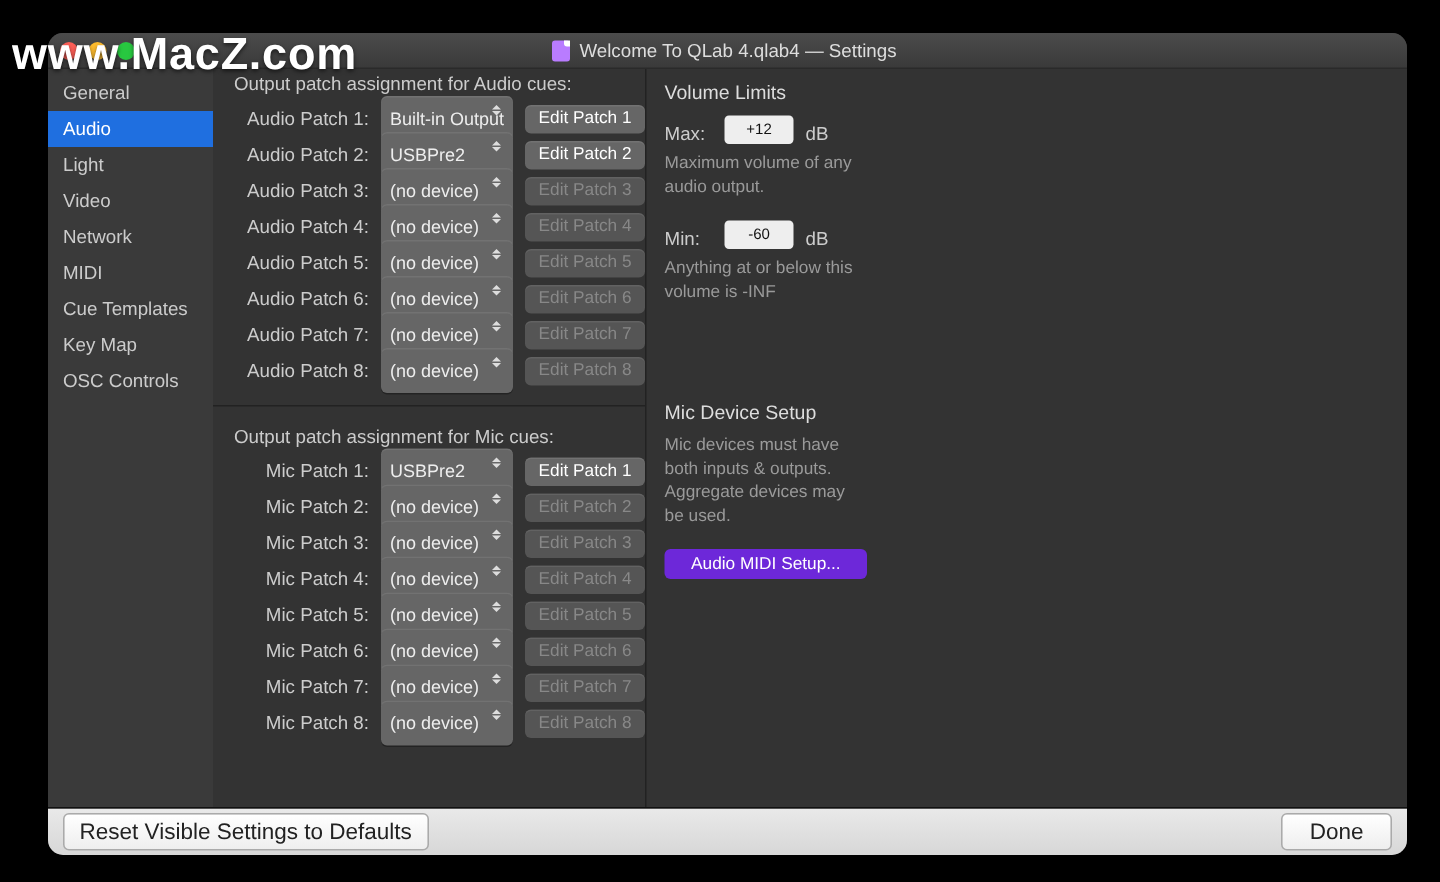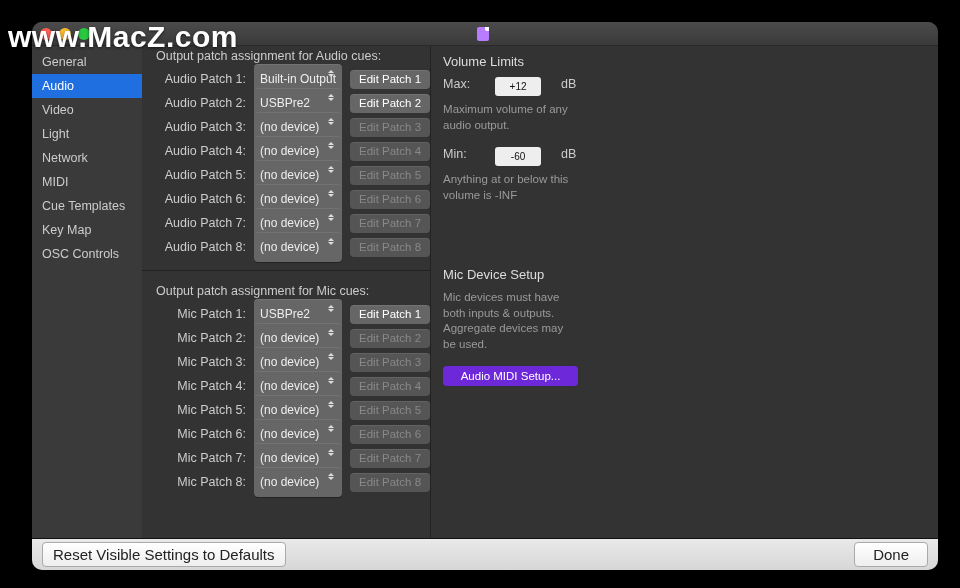--- a/index.html
+++ b/index.html
@@ -57,6 +57,7 @@
     </div>
     <div class="title">
       <span class="docicon"></span>
+      <span>Welcome To QLab 4.qlab4 — Settings</span>
     </div>
     <div style="width:54px"></div>
   </div>

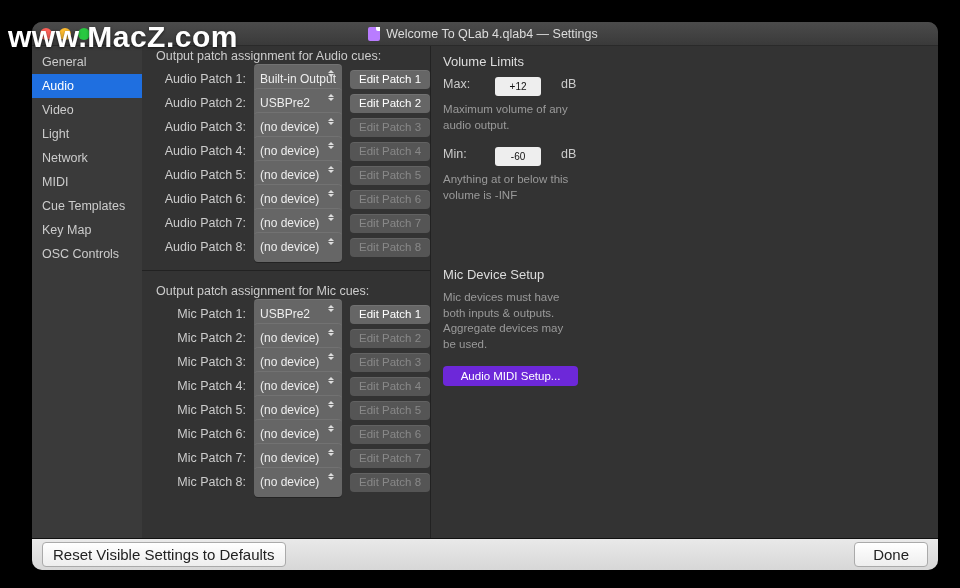--- a/index.html
+++ b/index.html
@@ -31,7 +31,7 @@
   .hr{height:1px;background:#222;margin:10px 0 10px 0;}
   .rightcol{ width:160px; background:#333; padding:8px 12px 0 12px; border-left:1px solid #222;}
   .rlabel{ color:#ddd; font-size:13px; margin-bottom:8px;}
-  .vrow{ display:flex; align-items:flex-start; gap:20px; margin-bottom:6px;}
+  .vrow{ display:flex; align-items:flex-end; gap:8px; margin-bottom:6px;}
   .vlab{ color:#ccc; font-size:12.5px; width:32px;}
   .numbox{ width:46px; height:19px; background:#eee; color:#111; font-size:10px; text-align:center; border-radius:3px; display:flex; align-items:center; justify-content:center;}
   .unit{ color:#ccc; font-size:12.5px;}

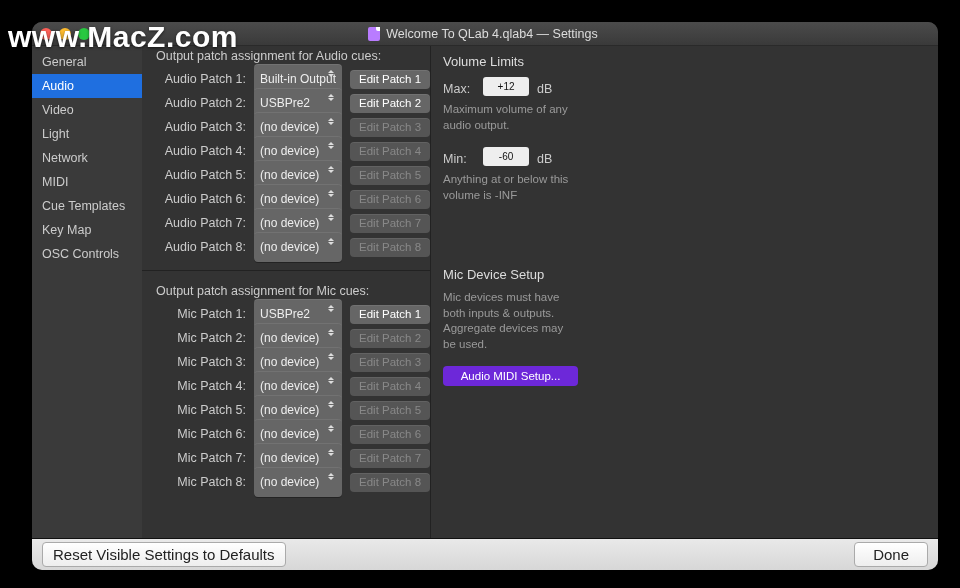--- a/index.html
+++ b/index.html
@@ -66,8 +66,8 @@
     <div class="sidebar">
       <div>General</div>
       <div class="active">Audio</div>
+      <div>Light</div>
       <div>Video</div>
-      <div>Light</div>
       <div>Network</div>
       <div>MIDI</div>
       <div>Cue Templates</div>

